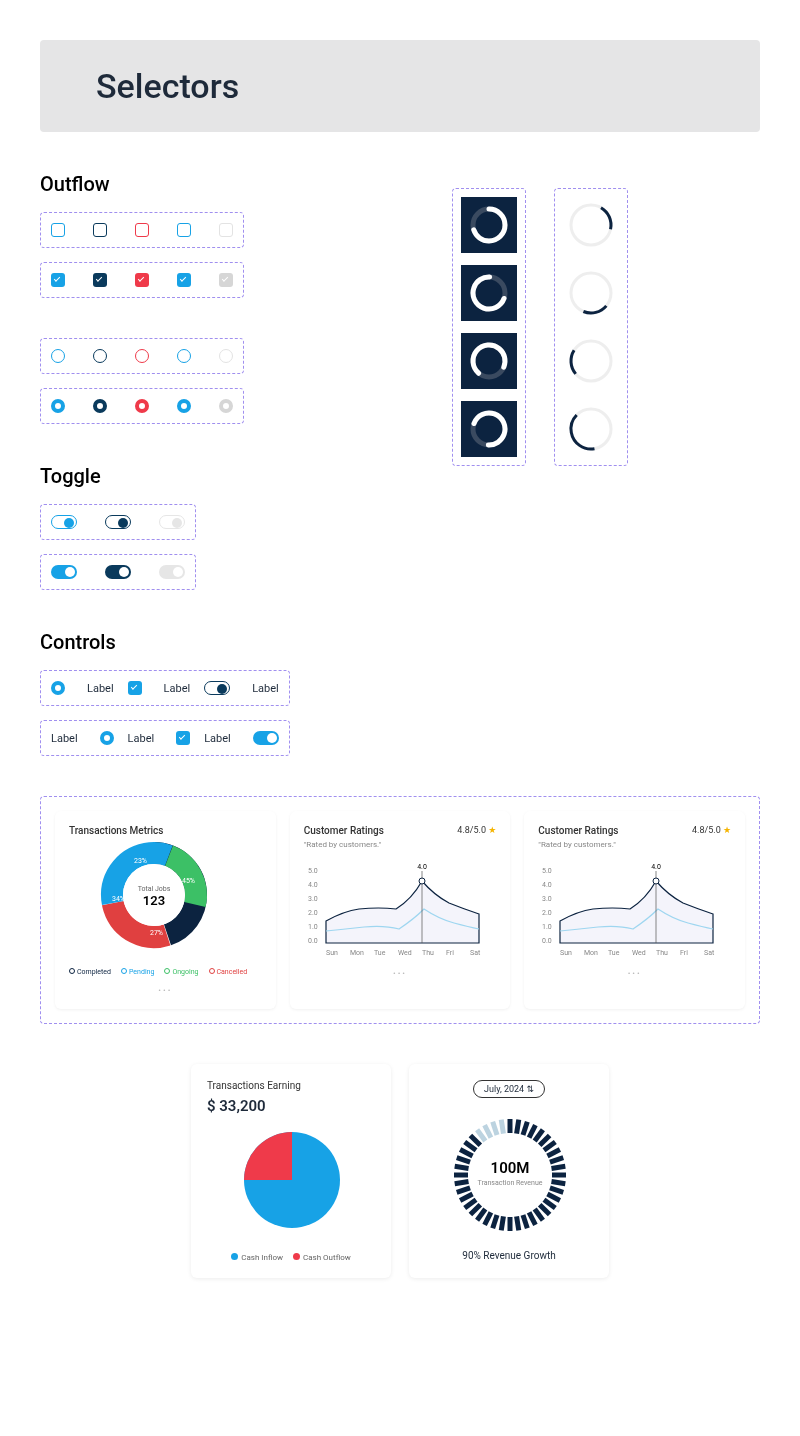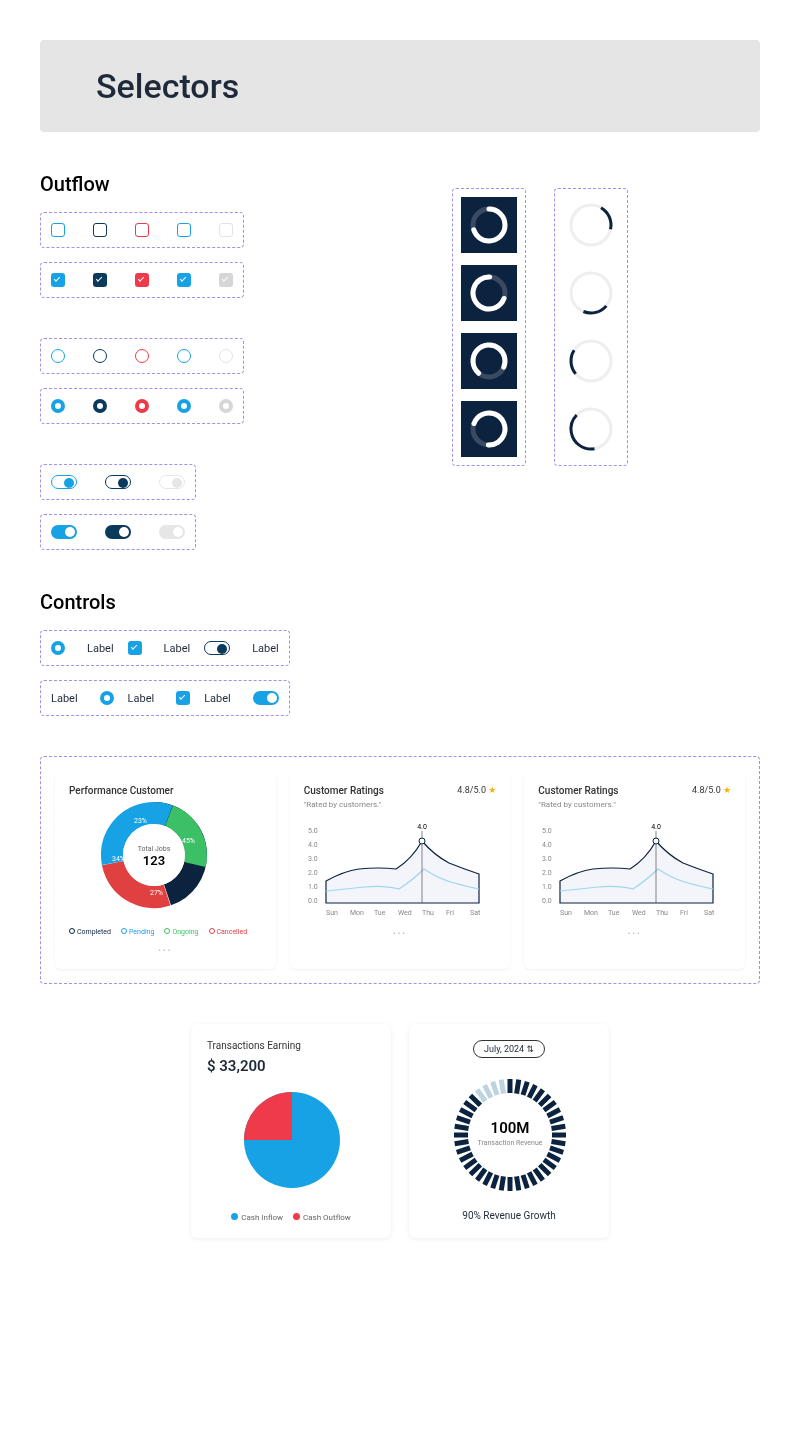--- a/index.html
+++ b/index.html
@@ -116,6 +116,7 @@
 </div>
 
 <div class="section">
+  <div class="section-title">Toggle</div>
   <div class="row"><div class="dashed">
     <span class="tg off-lblue"></span>
     <span class="tg off-dblue"></span>

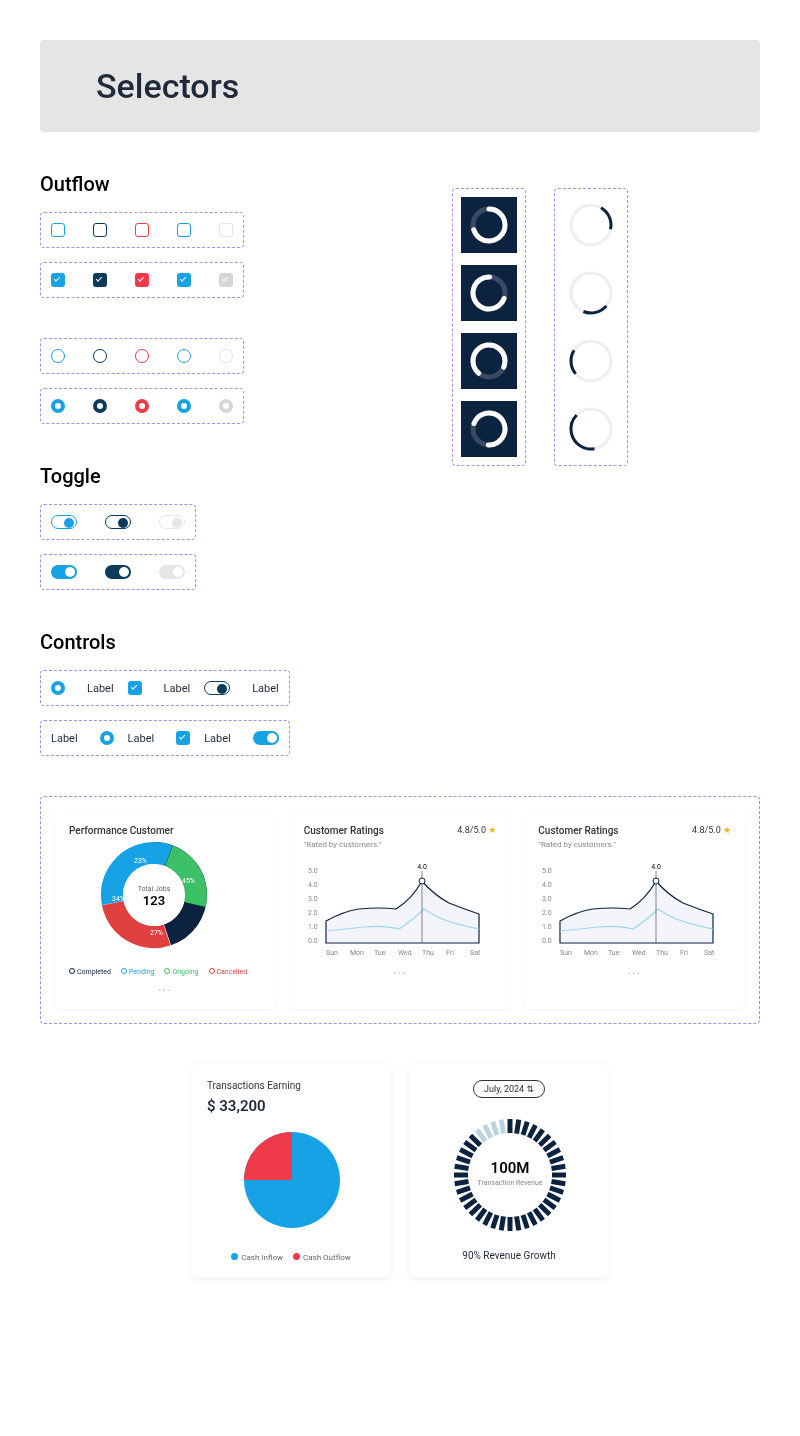--- a/index.html
+++ b/index.html
@@ -219,7 +219,7 @@
 <div class="cards">
 
   <div class="card">
-    <div class="card-title">Performance Customer</div>
+    <div class="card-title">Transactions Metrics</div>
     <svg width="170" height="120">
       <g transform="translate(85,55)">
         <circle r="42" fill="none" stroke="#0c2340" stroke-width="22" stroke-dasharray="118 264" transform="rotate(-90)"></circle>

